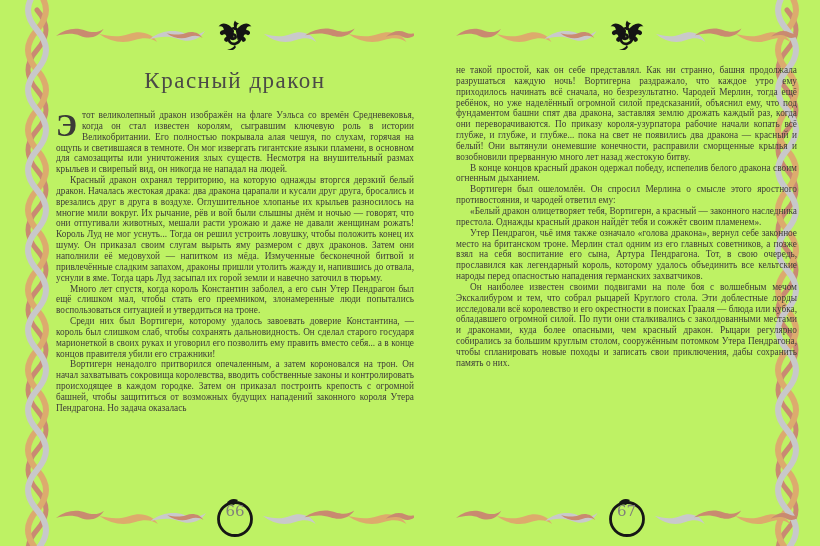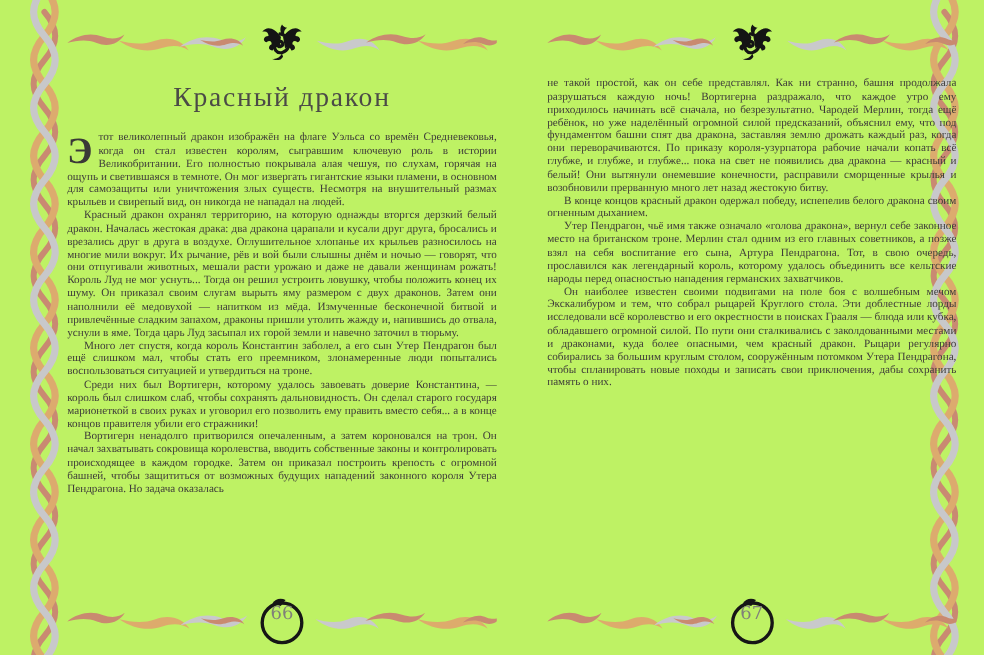--- a/index.html
+++ b/index.html
@@ -157,6 +157,7 @@
     <div class="body-text">
       <p class="first">не такой простой, как он себе представлял. Как ни странно, башня продолжала разрушаться каждую ночь! Вортигерна раздражало, что каждое утро ему приходилось начинать всё сначала, но безрезультатно. Чародей Мерлин, тогда ещё ребёнок, но уже наделённый огромной силой предсказаний, объяснил ему, что под фундаментом башни спят два дракона, заставляя землю дрожать каждый раз, когда они переворачиваются. По приказу короля-узурпатора рабочие начали копать всё глубже, и глубже, и глубже... пока на свет не появились два дракона — красный и белый! Они вытянули онемевшие конечности, расправили сморщенные крылья и возобновили прерванную много лет назад жестокую битву.</p>
       <p>В конце концов красный дракон одержал победу, испепелив белого дракона своим огненным дыханием.</p>
+      <p>Вортигерн был ошеломлён. Он спросил Мерлина о смысле этого яростного противостояния, и чародей ответил ему:</p>
       <p>Утер Пендрагон, чьё имя также означало «голова дракона», вернул себе законное место на британском троне. Мерлин стал одним из его главных советников, а позже взял на себя воспитание его сына, Артура Пендрагона. Тот, в свою очередь, прославился как легендарный король, которому удалось объединить все кельтские народы перед опасностью нападения германских захватчиков.</p>
       <p>Он наиболее известен своими подвигами на поле боя с волшебным мечом Экскалибуром и тем, что собрал рыцарей Круглого стола. Эти доблестные лорды исследовали всё королевство и его окрестности в поисках Грааля — блюда или кубка, обладавшего огромной силой. По пути они сталкивались с заколдованными местами и драконами, куда более опасными, чем красный дракон. Рыцари регулярно собирались за большим круглым столом, сооружённым потомком Утера Пендрагона, чтобы спланировать новые походы и записать свои приключения, дабы сохранить память о них.</p>
     </div>

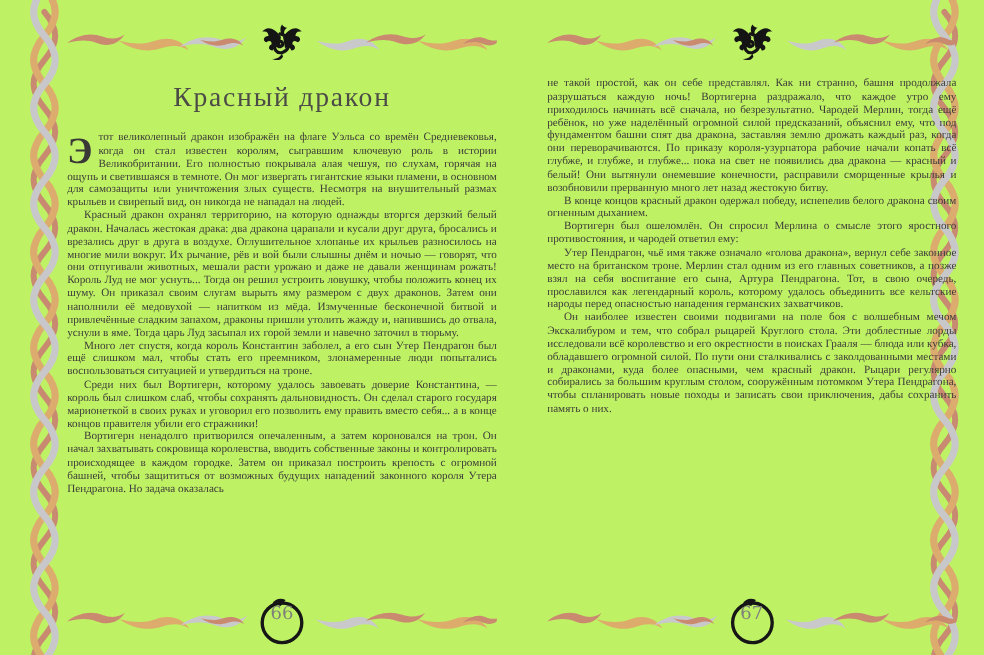--- a/index.html
+++ b/index.html
@@ -158,6 +158,7 @@
       <p class="first">не такой простой, как он себе представлял. Как ни странно, башня продолжала разрушаться каждую ночь! Вортигерна раздражало, что каждое утро ему приходилось начинать всё сначала, но безрезультатно. Чародей Мерлин, тогда ещё ребёнок, но уже наделённый огромной силой предсказаний, объяснил ему, что под фундаментом башни спят два дракона, заставляя землю дрожать каждый раз, когда они переворачиваются. По приказу короля-узурпатора рабочие начали копать всё глубже, и глубже, и глубже... пока на свет не появились два дракона — красный и белый! Они вытянули онемевшие конечности, расправили сморщенные крылья и возобновили прерванную много лет назад жестокую битву.</p>
       <p>В конце концов красный дракон одержал победу, испепелив белого дракона своим огненным дыханием.</p>
       <p>Вортигерн был ошеломлён. Он спросил Мерлина о смысле этого яростного противостояния, и чародей ответил ему:</p>
+      <p>«Белый дракон олицетворяет тебя, Вортигерн, а красный — законного наследника престола. Однажды красный дракон найдёт тебя и сожжёт своим пламенем».</p>
       <p>Утер Пендрагон, чьё имя также означало «голова дракона», вернул себе законное место на британском троне. Мерлин стал одним из его главных советников, а позже взял на себя воспитание его сына, Артура Пендрагона. Тот, в свою очередь, прославился как легендарный король, которому удалось объединить все кельтские народы перед опасностью нападения германских захватчиков.</p>
       <p>Он наиболее известен своими подвигами на поле боя с волшебным мечом Экскалибуром и тем, что собрал рыцарей Круглого стола. Эти доблестные лорды исследовали всё королевство и его окрестности в поисках Грааля — блюда или кубка, обладавшего огромной силой. По пути они сталкивались с заколдованными местами и драконами, куда более опасными, чем красный дракон. Рыцари регулярно собирались за большим круглым столом, сооружённым потомком Утера Пендрагона, чтобы спланировать новые походы и записать свои приключения, дабы сохранить память о них.</p>
     </div>

